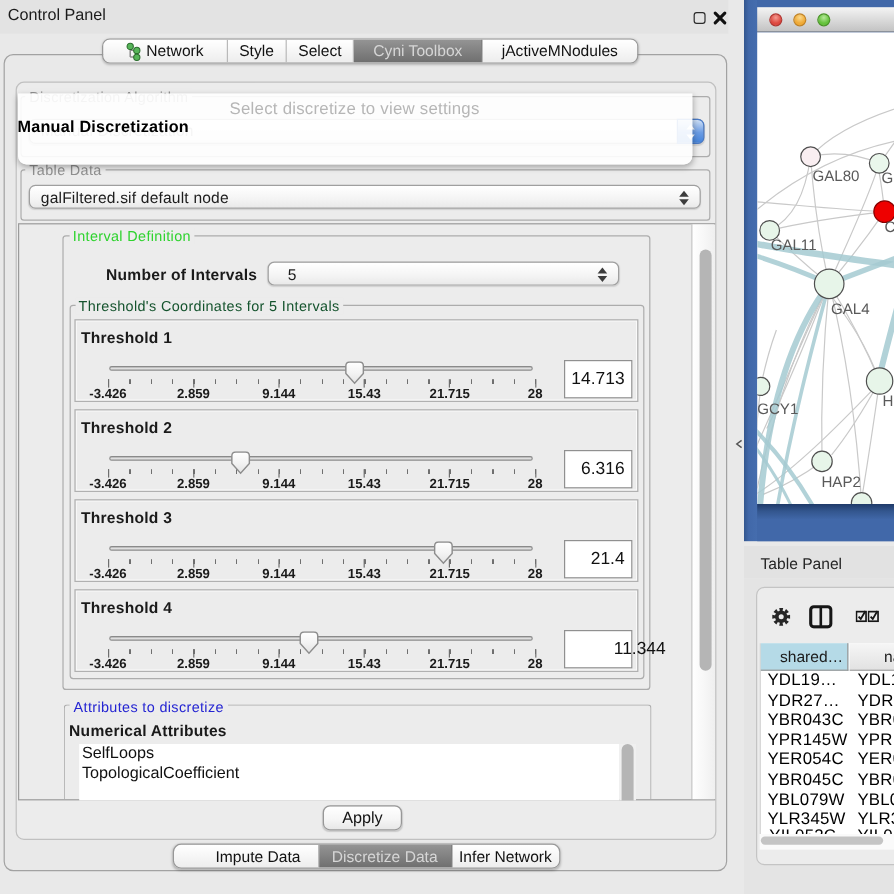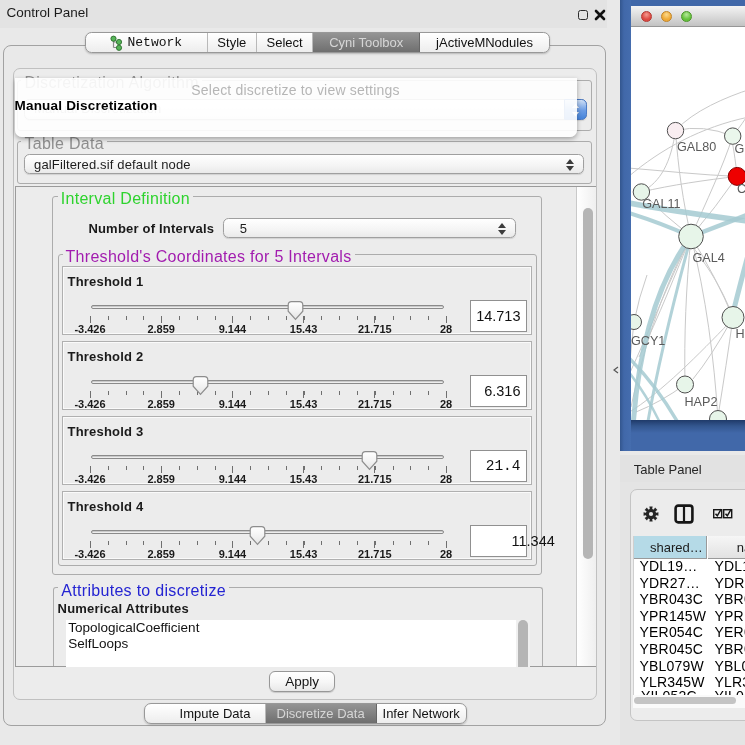--- a/index.html
+++ b/index.html
@@ -66,7 +66,7 @@
 <div id="tabpane"></div>
 <div id="innerpanel"></div>
 <div class="seg" style="left:84.8px;top:32px;">
-<div class="s" style="width:122px;font-family:Liberation Mono, monospace;"><svg width="13" height="16" viewBox="0 0 13 16" style="margin-right:4px;">
+<div class="s" style="width:104px;"><svg width="13" height="16" viewBox="0 0 13 16" style="margin-right:4px;">
           <path d="M3.5 5 L3.5 12.5 M3.5 7 L8 7 M3.5 12.5 L8 12.5" stroke="#8a8a8a" stroke-width="1.2" fill="none"></path>
           <circle cx="3.5" cy="3.7" r="2.6" fill="#57b559" stroke="#2c6e2e" stroke-width="0.9"></circle>
           <circle cx="9" cy="7" r="2.6" fill="#57b559" stroke="#2c6e2e" stroke-width="0.9"></circle>

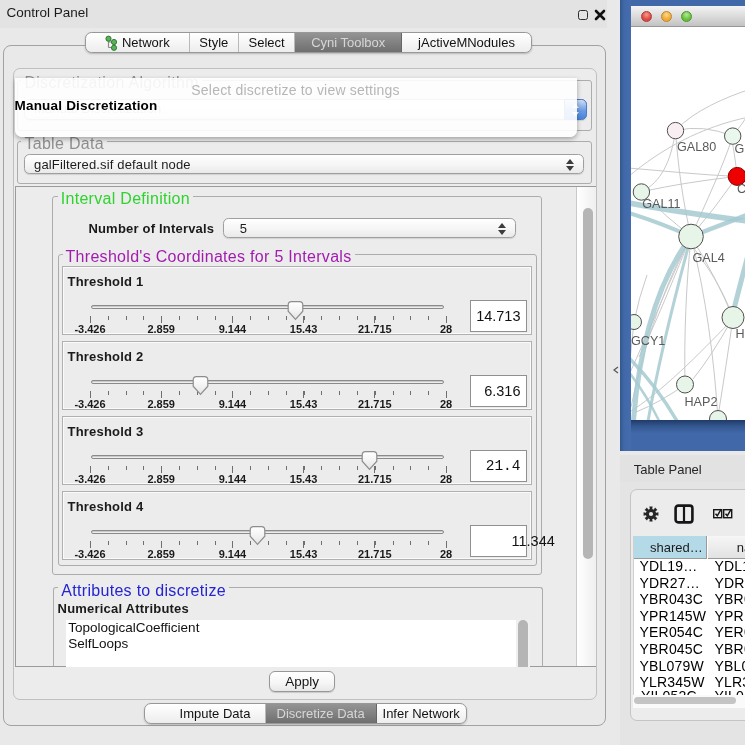--- a/index.html
+++ b/index.html
@@ -18,7 +18,7 @@
 .seg .sel{background:linear-gradient(#949494,#6f6f6f);color:#d6d6d6;border-right:1px solid #666;}
 
 .grp{position:absolute;border:1px solid #acacac;border-radius:3px;}
-.gtit{position:absolute;font-size:16px;background:#ececec;padding:0 3px;white-space:nowrap;letter-spacing:0.3px;}
+.gtit{position:absolute;font-size:12px;background:#ececec;padding:0 3px;white-space:nowrap;letter-spacing:0.3px;}
 
 .combo{position:absolute;height:20.5px;border:1px solid #9f9f9f;border-radius:5.5px;background:linear-gradient(#ffffff,#f4f4f4 60%,#e9e9e9);box-shadow:0 1px 1px rgba(0,0,0,0.12);font-size:13px;color:#1d1d1d;letter-spacing:0.15px;}
 .combo .txt{position:absolute;left:9px;top:2.8px;}

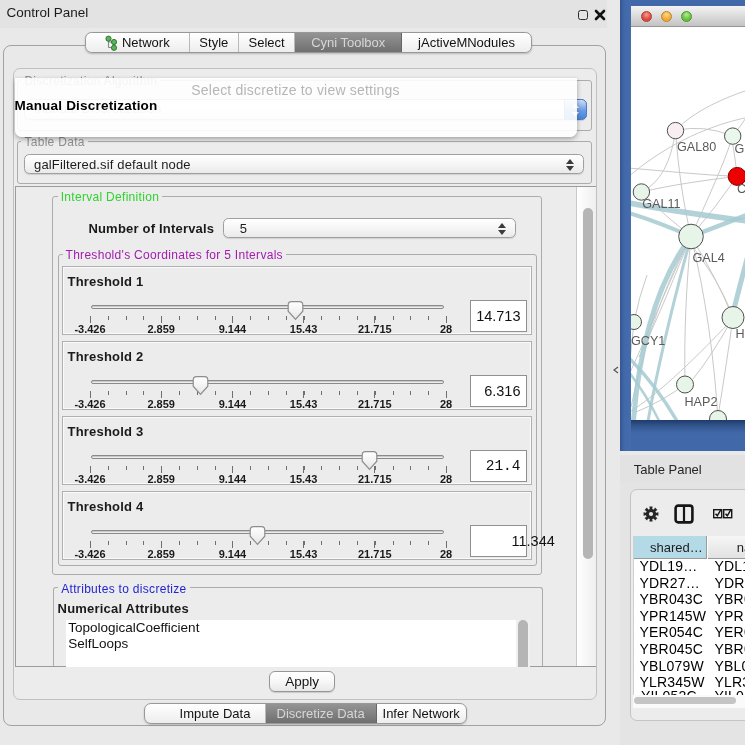--- a/index.html
+++ b/index.html
@@ -103,7 +103,7 @@
 <div class="arrUD" style="right:8px;top:4px;"></div>
 </div>
 <div class="grp" style="left:58.4px;top:253.8px;width:478.3px;height:312.2px;"></div>
-<div class="gtit" style="left:62.5px;top:248.2px;color:#a21caf;">Threshold's Coordinates for 5 Intervals</div>
+<div class="gtit" style="left:62.5px;top:248.2px;color:#14532d;">Threshold's Coordinates for 5 Intervals</div>
 <div class="tbox" style="left:61.5px;top:266px;width:470px;height:69px;"></div>
 <div class="blab" style="left:67.5px;top:273.5px;">Threshold 1</div>
 <div class="track" style="left:91px;top:304.5px;"></div>

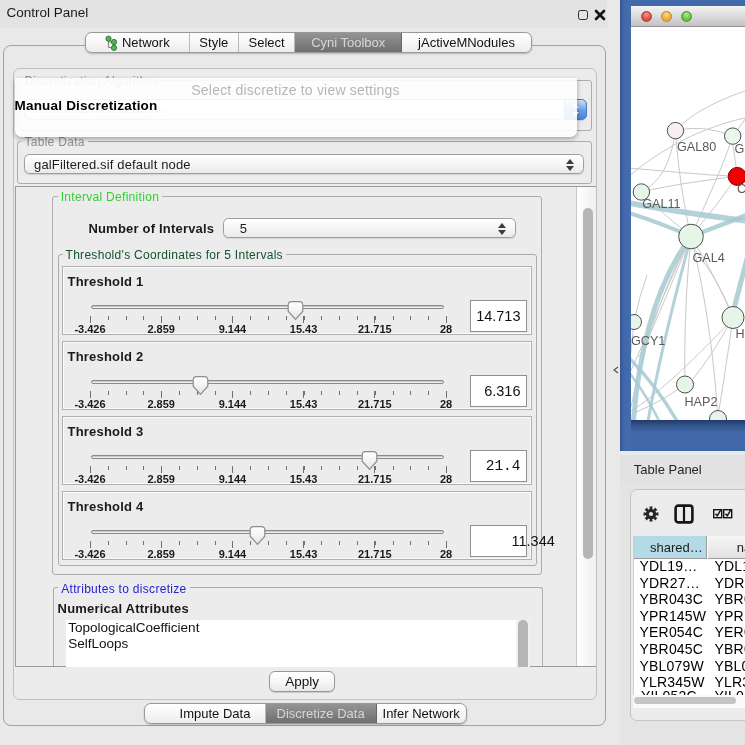--- a/index.html
+++ b/index.html
@@ -184,7 +184,7 @@
       </defs>
 <path d="M4.5 0.7 L12.5 0.7 Q15.8 0.7 15.8 4 L15.8 10.2 L8.5 18.4 L1.2 10.2 L1.2 4 Q1.2 0.7 4.5 0.7 Z" fill="url(#thg3)" stroke="#8d8d8d" stroke-width="1.2"></path>
     </svg>
-<div class="vbox" style="left:469.5px;top:450px;font-family:Liberation Mono, monospace;">21.4</div>
+<div class="vbox" style="left:469.5px;top:450px;">21.4</div>
 <div class="tbox" style="left:61.5px;top:491px;width:470px;height:69px;"></div>
 <div class="blab" style="left:67.5px;top:498.5px;">Threshold 4</div>
 <div class="track" style="left:91px;top:529.5px;"></div>

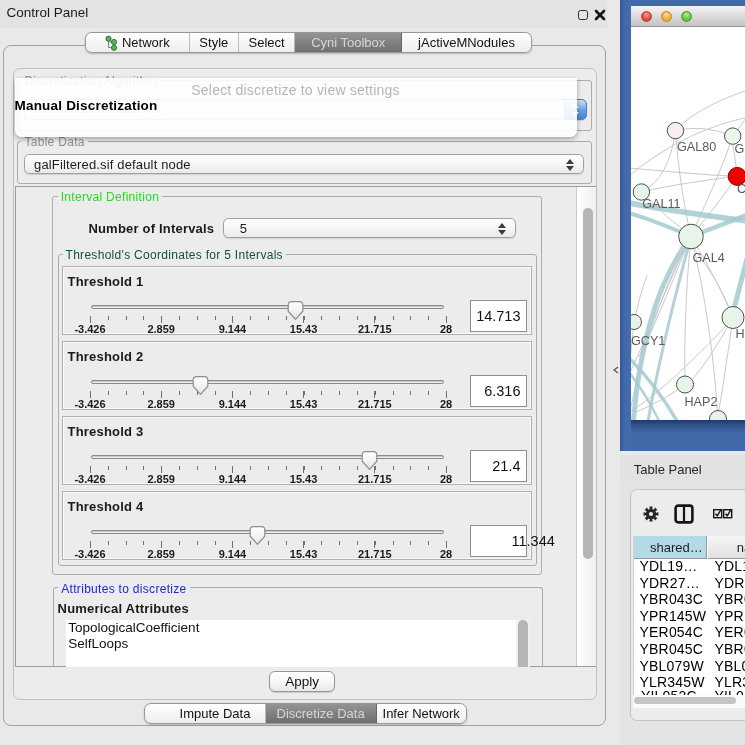--- a/index.html
+++ b/index.html
@@ -216,8 +216,8 @@
 <div class="gtit" style="left:58.3px;top:581.5px;color:#2424d2;">Attributes to discretize</div>
 <div class="abs" style="left:57.6px;top:601px;font-size:13px;font-weight:bold;color:#1a1a1a;letter-spacing:0.2px;">Numerical Attributes</div>
 <div id="attrlist">
+      <div>SelfLoops</div>
       <div>TopologicalCoefficient</div>
-      <div>SelfLoops</div>
     </div>
 <div class="abs" style="left:516px;top:620.4px;width:14px;height:46.5px;background:#f0f0f0;"></div>
 <div class="vthumb" style="left:518px;top:620.4px;width:9.5px;height:46.5px;border-radius:5px 5px 0 0;"></div>

